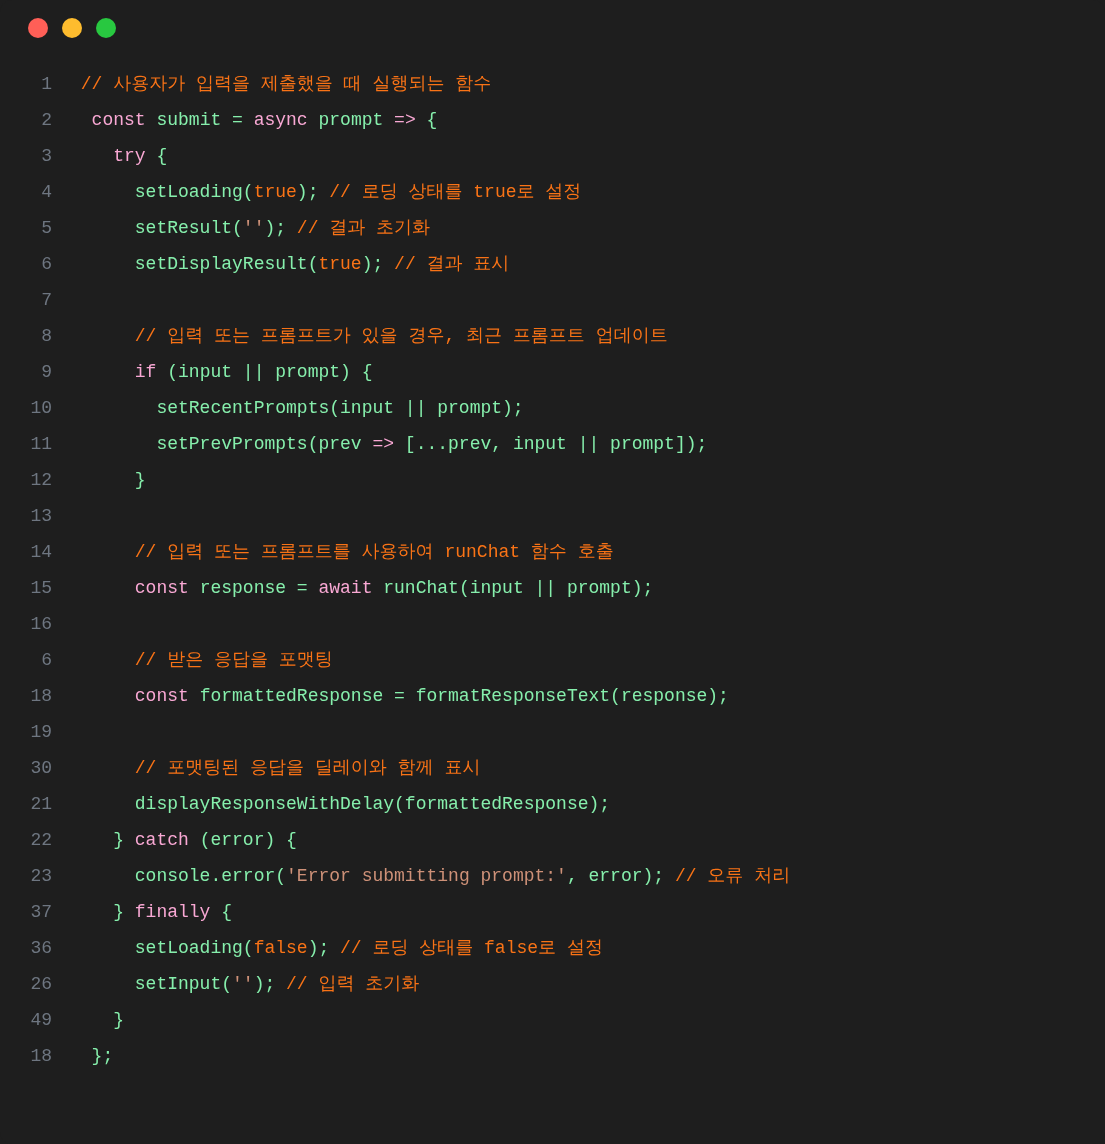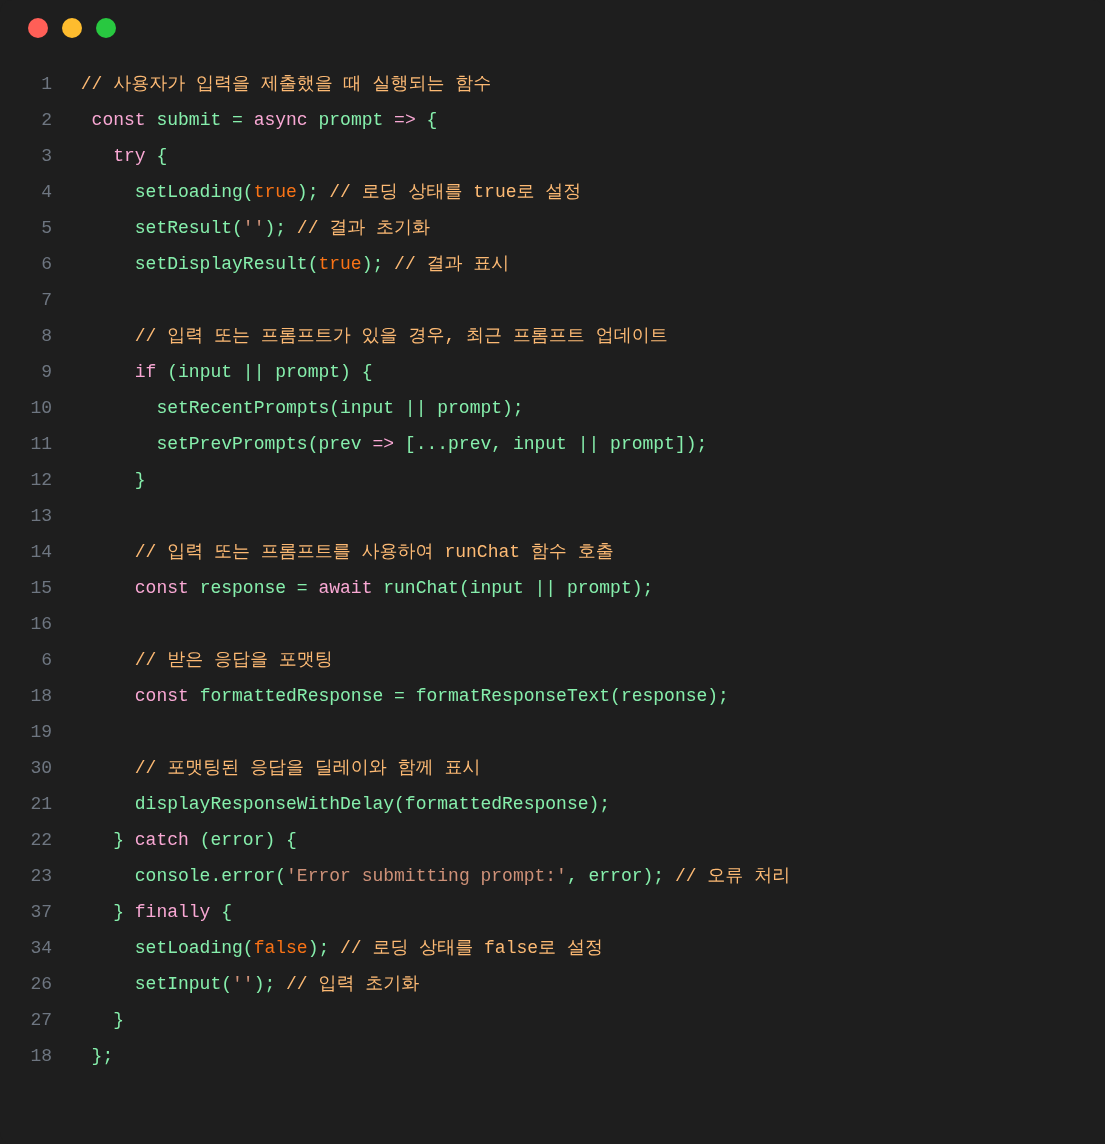--- a/index.html
+++ b/index.html
@@ -70,7 +70,7 @@
   height: 36px;
 }
 
-.tok-comment { color: #fdba74; }
+.tok-comment { color: #f97316; }
 .tok-keyword { color: #f9a8d4; }
 .tok-boolean { color: #f97316; }
 .tok-string { color: #ce9178; }

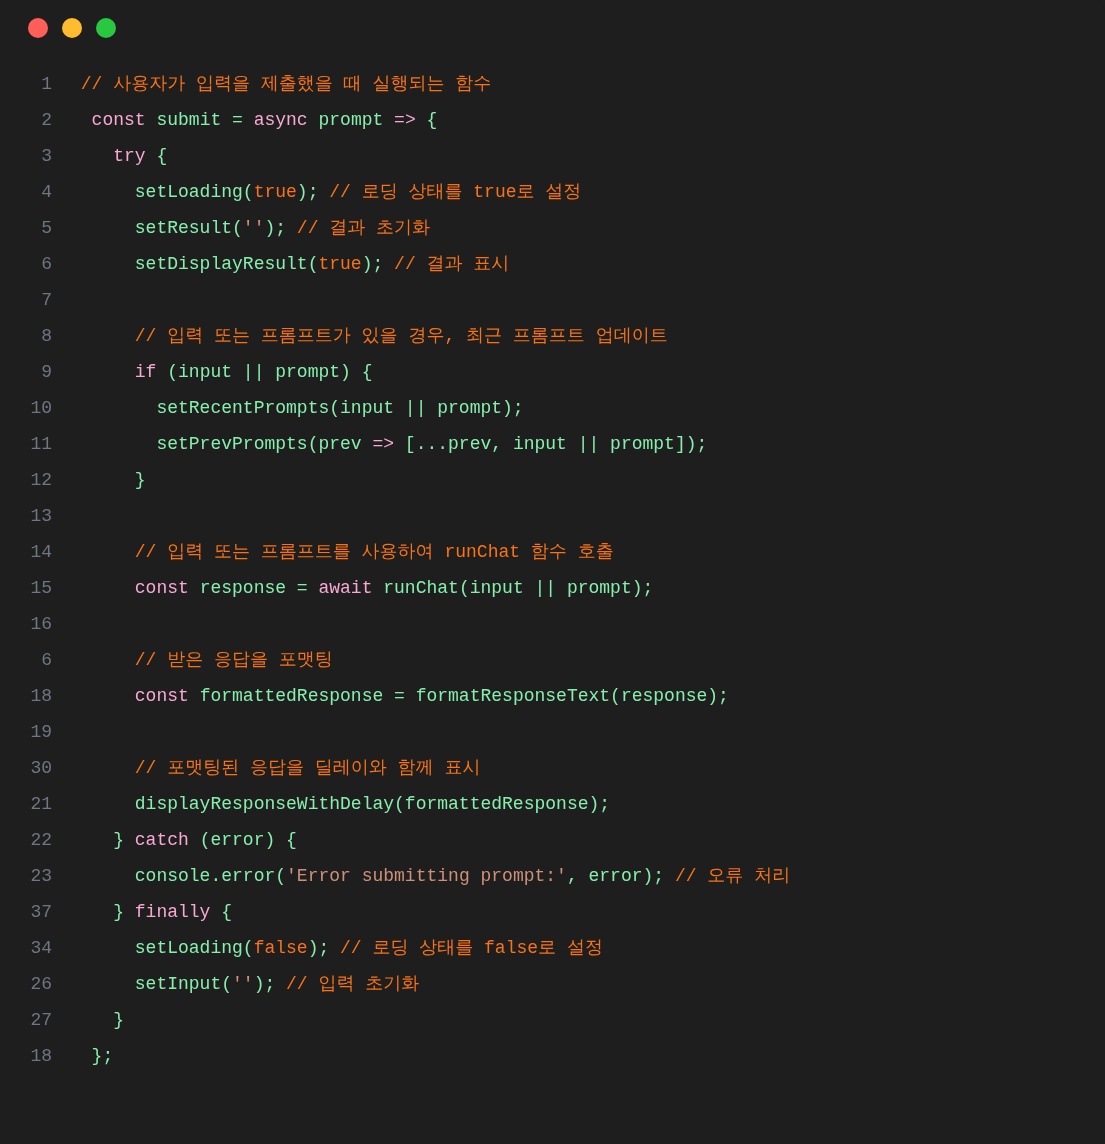--- a/index.html
+++ b/index.html
@@ -111,7 +111,7 @@
         <div class="line">22</div>
         <div class="line">23</div>
         <div class="line">37</div>
-        <div class="line">34</div>
+        <div class="line">36</div>
         <div class="line">26</div>
         <div class="line">27</div>
         <div class="line">18</div>

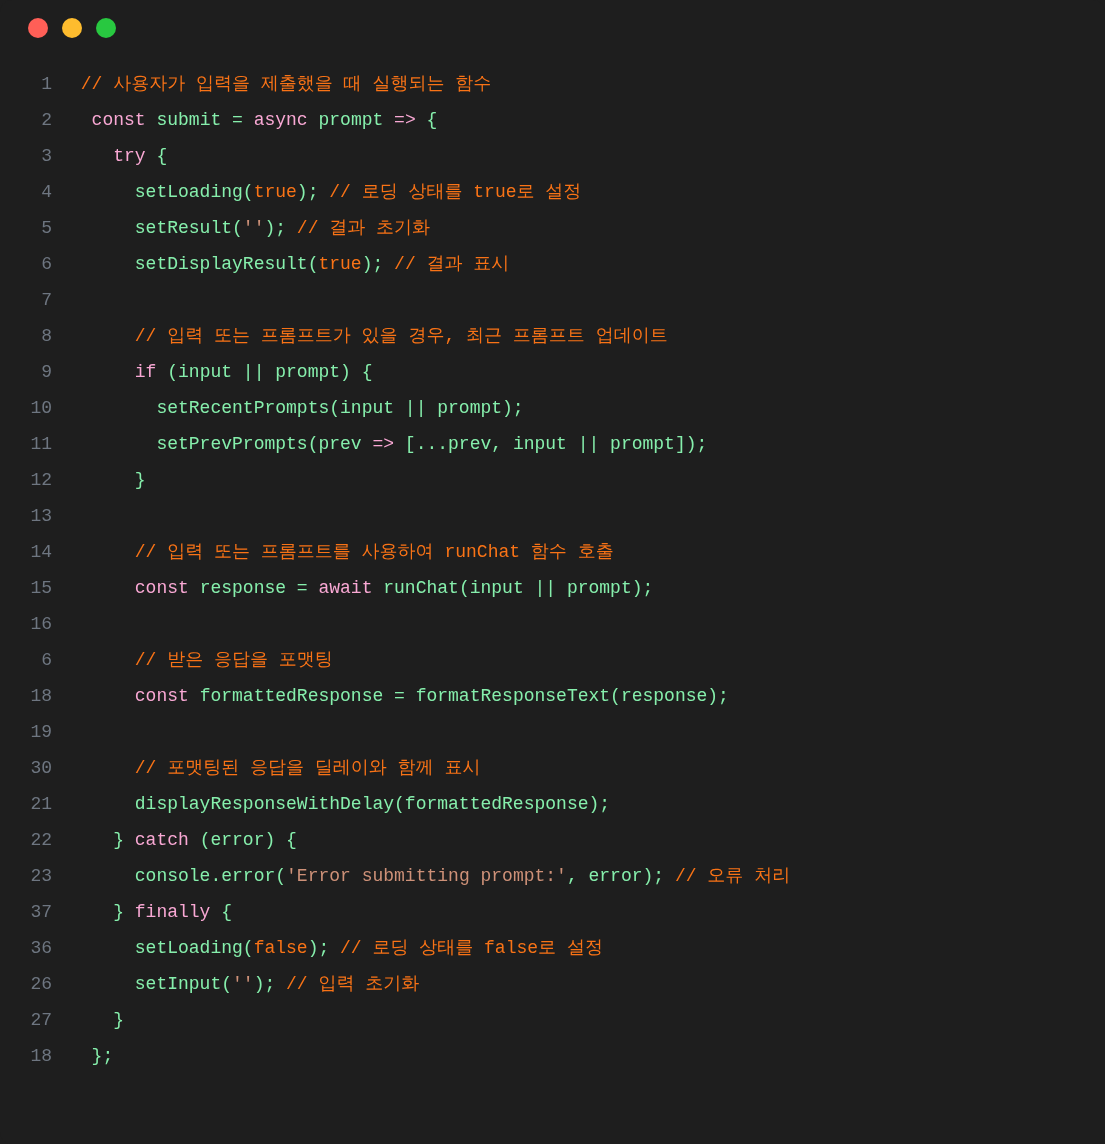--- a/index.html
+++ b/index.html
@@ -113,7 +113,7 @@
         <div class="line">37</div>
         <div class="line">36</div>
         <div class="line">26</div>
-        <div class="line">27</div>
+        <div class="line">49</div>
         <div class="line">18</div>
       </div>
     <div class="code-area" id="code"><div class="line"><span class="tok-default"> </span><span class="tok-comment">// 사용자가 입력을 제출했을 때 실행되는 함수</span></div><div class="line"><span class="tok-default">  </span><span class="tok-keyword">const</span><span class="tok-default"> submit = </span><span class="tok-keyword">async</span><span class="tok-default"> prompt </span><span class="tok-keyword">=&gt;</span><span class="tok-default"> {</span></div><div class="line"><span class="tok-default">    </span><span class="tok-keyword">try</span><span class="tok-default"> {</span></div><div class="line"><span class="tok-default">      setLoading(</span><span class="tok-boolean">true</span><span class="tok-default">); </span><span class="tok-comment">// 로딩 상태를 true로 설정</span></div><div class="line"><span class="tok-default">      setResult(</span><span class="tok-string">''</span><span class="tok-default">); </span><span class="tok-comment">// 결과 초기화</span></div><div class="line"><span class="tok-default">      setDisplayResult(</span><span class="tok-boolean">true</span><span class="tok-default">); </span><span class="tok-comment">// 결과 표시</span></div><div class="line"><span class="tok-default"></span></div><div class="line"><span class="tok-default">      </span><span class="tok-comment">// 입력 또는 프롬프트가 있을 경우, 최근 프롬프트 업데이트</span></div><div class="line"><span class="tok-default">      </span><span class="tok-keyword">if</span><span class="tok-default"> (input || prompt) {</span></div><div class="line"><span class="tok-default">        setRecentPrompts(input || prompt);</span></div><div class="line"><span class="tok-default">        setPrevPrompts(prev </span><span class="tok-keyword">=&gt;</span><span class="tok-default"> [...prev, input || prompt]);</span></div><div class="line"><span class="tok-default">      }</span></div><div class="line"><span class="tok-default"></span></div><div class="line"><span class="tok-default">      </span><span class="tok-comment">// 입력 또는 프롬프트를 사용하여 runChat 함수 호출</span></div><div class="line"><span class="tok-default">      </span><span class="tok-keyword">const</span><span class="tok-default"> response = </span><span class="tok-keyword">await</span><span class="tok-default"> runChat(input || prompt);</span></div><div class="line"><span class="tok-default"></span></div><div class="line"><span class="tok-default">      </span><span class="tok-comment">// 받은 응답을 포맷팅</span></div><div class="line"><span class="tok-default">      </span><span class="tok-keyword">const</span><span class="tok-default"> formattedResponse = formatResponseText(response);</span></div><div class="line"><span class="tok-default"></span></div><div class="line"><span class="tok-default">      </span><span class="tok-comment">// 포맷팅된 응답을 딜레이와 함께 표시</span></div><div class="line"><span class="tok-default">      displayResponseWithDelay(formattedResponse);</span></div><div class="line"><span class="tok-default">    } </span><span class="tok-keyword">catch</span><span class="tok-default"> (error) {</span></div><div class="line"><span class="tok-default">      console.error(</span><span class="tok-string">'Error submitting prompt:'</span><span class="tok-default">, error); </span><span class="tok-comment">// 오류 처리</span></div><div class="line"><span class="tok-default">    } </span><span class="tok-keyword">finally</span><span class="tok-default"> {</span></div><div class="line"><span class="tok-default">      setLoading(</span><span class="tok-boolean">false</span><span class="tok-default">); </span><span class="tok-comment">// 로딩 상태를 false로 설정</span></div><div class="line"><span class="tok-default">      setInput(</span><span class="tok-string">''</span><span class="tok-default">); </span><span class="tok-comment">// 입력 초기화</span></div><div class="line"><span class="tok-default">    }</span></div><div class="line"><span class="tok-default">  };</span></div></div>

